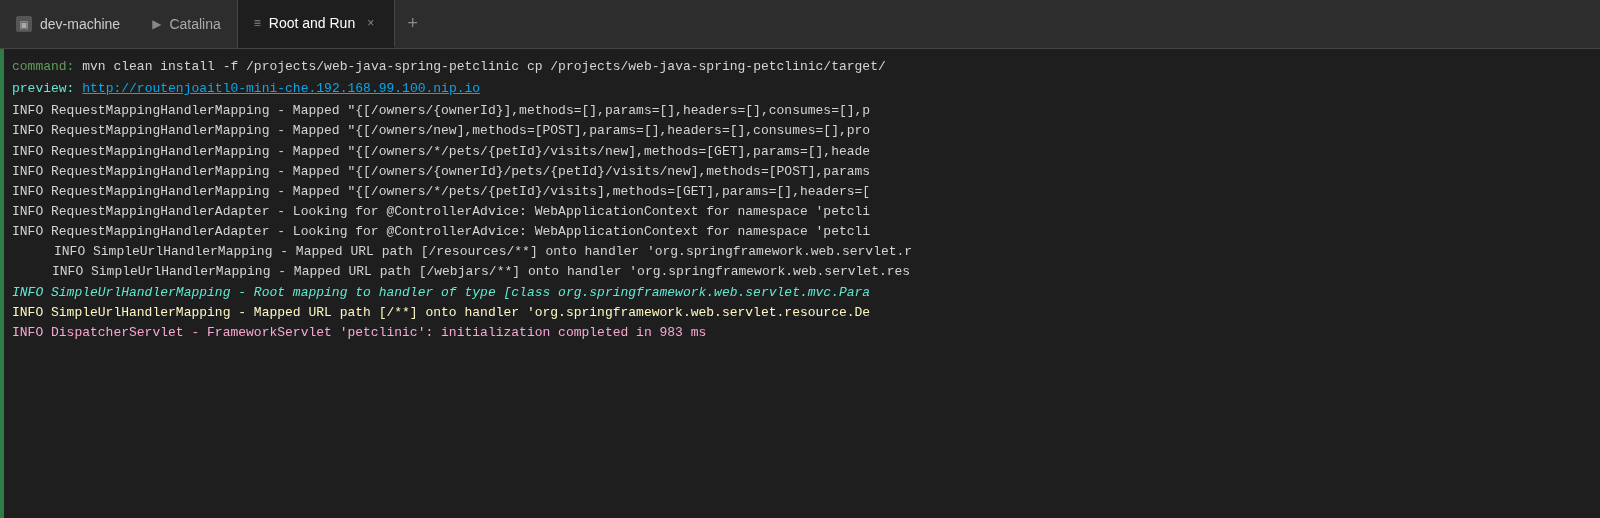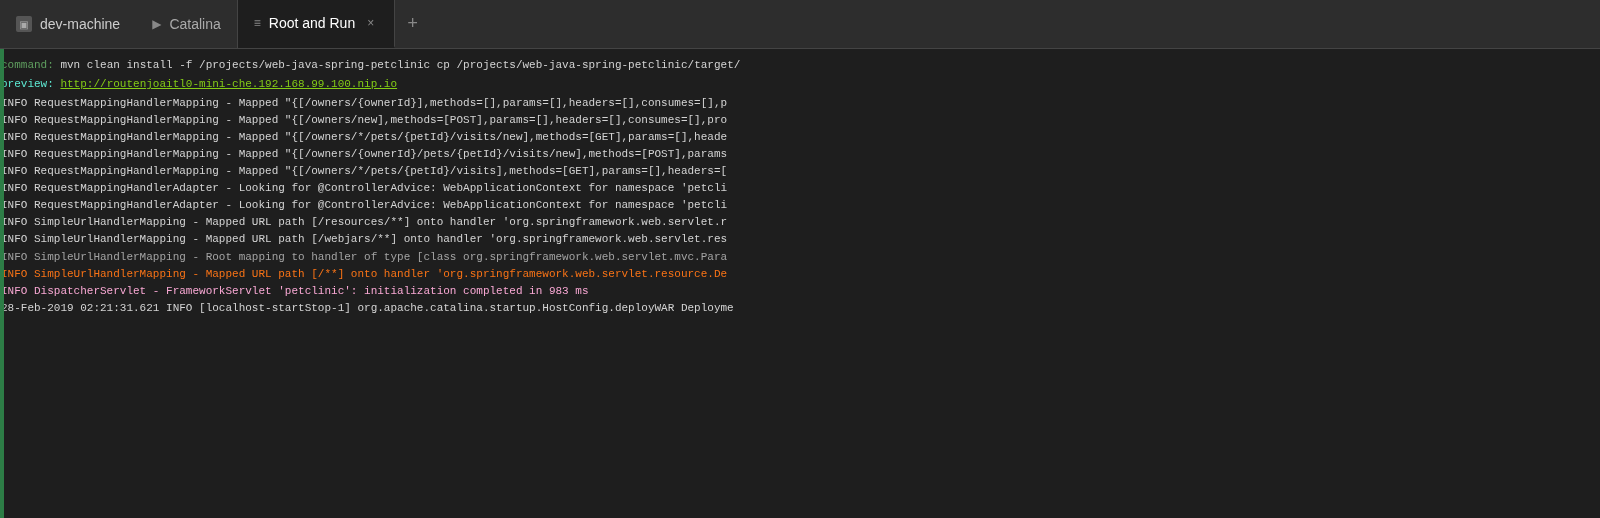--- a/index.html
+++ b/index.html
@@ -93,11 +93,11 @@
 
     .terminal-content {
       background-color: #1e1e1e;
-      padding: 8px 1px;
+      padding: 8px 12px;
       height: calc(518px - 49px);
       overflow: hidden;
       font-family: 'Courier New', Courier, monospace;
-      font-size: 11px;
+      font-size: 13px;
       line-height: 1.55;
     }
 

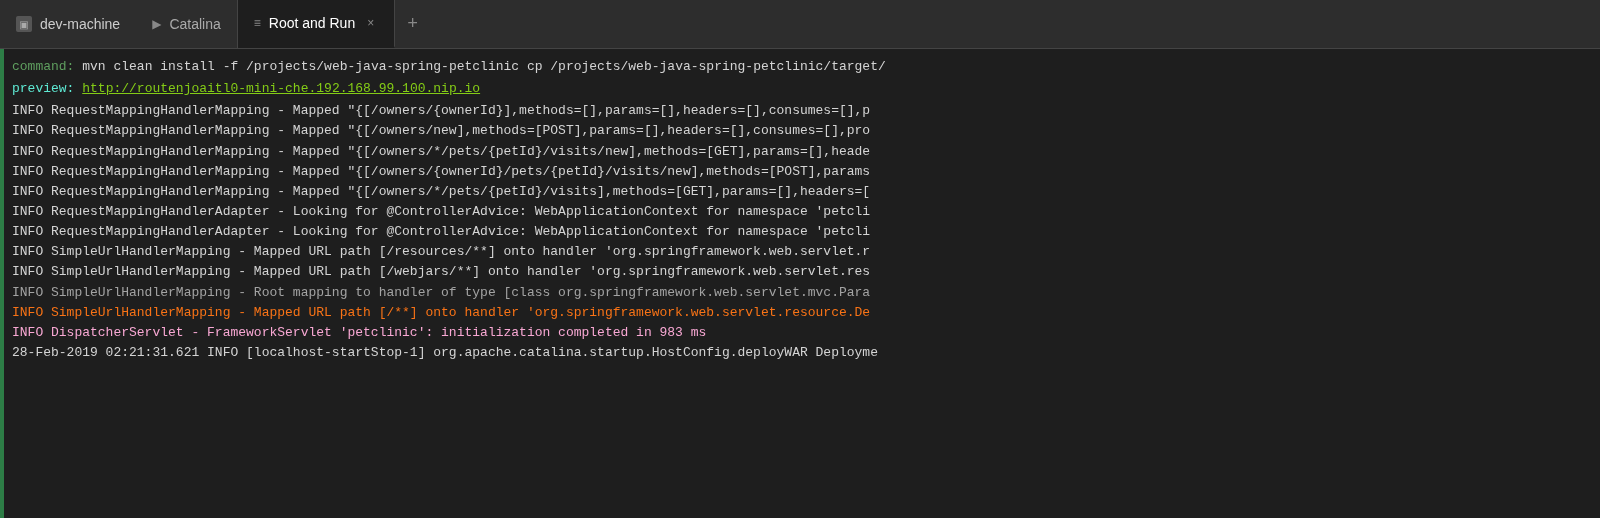--- a/index.html
+++ b/index.html
@@ -117,7 +117,7 @@
     }
 
     .preview-link {
-      color: #84cc16;
+      color: #0ea5e9;
       text-decoration: underline;
     }
 

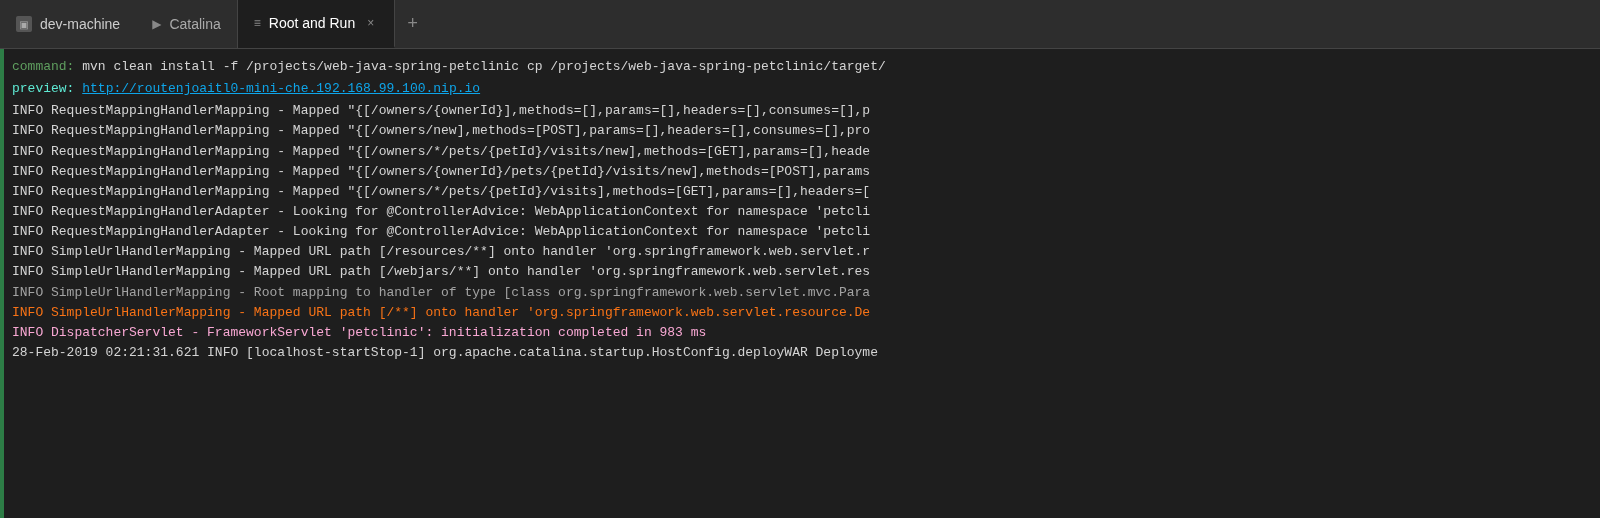--- a/index.html
+++ b/index.html
@@ -178,7 +178,7 @@
       <div class="log-line"><span style="color: rgb(212, 212, 212);">INFO  RequestMappingHandlerMapping - Mapped "{[/owners/*/pets/{petId}/visits],methods=[GET],params=[],headers=[</span></div>
       <div class="log-line"><span style="color: rgb(212, 212, 212);">INFO  RequestMappingHandlerAdapter - Looking for @ControllerAdvice: WebApplicationContext for namespace 'petcli</span></div>
       <div class="log-line"><span style="color: rgb(212, 212, 212);">INFO  RequestMappingHandlerAdapter - Looking for @ControllerAdvice: WebApplicationContext for namespace 'petcli</span></div>
-      <div class="log-line"><span style="color: rgb(212, 212, 212);">INFO  SimpleUrlHandlerMapping - Mapped URL path [/resources/**] onto handler 'org.springframework.web.servlet.r</span></div>
+      <div class="log-line"><span style="color: rgb(212, 212, 212); margin-left: 42px;">INFO  SimpleUrlHandlerMapping - Mapped URL path [/resources/**] onto handler 'org.springframework.web.servlet.r</span></div>
       <div class="log-line"><span style="color: rgb(212, 212, 212);">INFO  SimpleUrlHandlerMapping - Mapped URL path [/webjars/**] onto handler 'org.springframework.web.servlet.res</span></div>
       <div class="log-line"><span style="color: #a3a3a3;">INFO  SimpleUrlHandlerMapping - Root mapping to handler of type [class org.springframework.web.servlet.mvc.Para</span></div>
       <div class="log-line"><span style="color: #f97316;">INFO  SimpleUrlHandlerMapping - Mapped URL path [/**] onto handler 'org.springframework.web.servlet.resource.De</span></div>

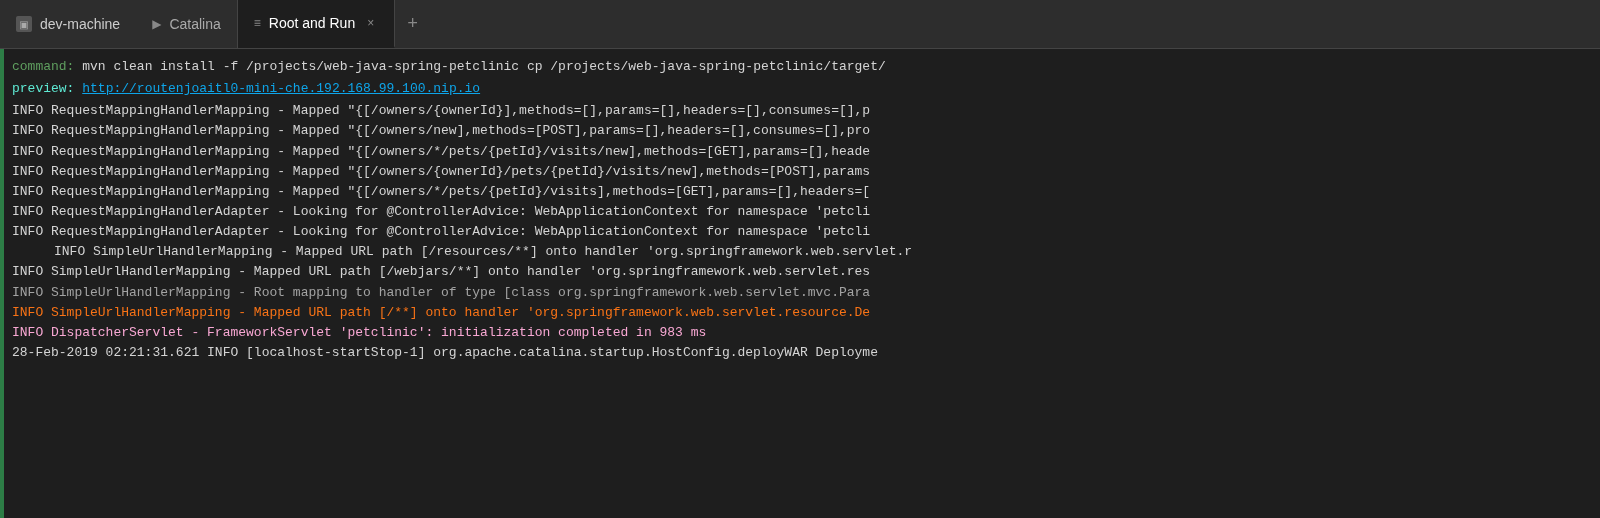--- a/index.html
+++ b/index.html
@@ -179,7 +179,7 @@
       <div class="log-line"><span style="color: rgb(212, 212, 212);">INFO  RequestMappingHandlerAdapter - Looking for @ControllerAdvice: WebApplicationContext for namespace 'petcli</span></div>
       <div class="log-line"><span style="color: rgb(212, 212, 212);">INFO  RequestMappingHandlerAdapter - Looking for @ControllerAdvice: WebApplicationContext for namespace 'petcli</span></div>
       <div class="log-line"><span style="color: rgb(212, 212, 212); margin-left: 42px;">INFO  SimpleUrlHandlerMapping - Mapped URL path [/resources/**] onto handler 'org.springframework.web.servlet.r</span></div>
-      <div class="log-line"><span style="color: rgb(212, 212, 212);">INFO  SimpleUrlHandlerMapping - Mapped URL path [/webjars/**] onto handler 'org.springframework.web.servlet.res</span></div>
+      <div class="log-line"><span style="color: rgb(212, 212, 212); margin-left: 40px;">INFO  SimpleUrlHandlerMapping - Mapped URL path [/webjars/**] onto handler 'org.springframework.web.servlet.res</span></div>
       <div class="log-line"><span style="color: #a3a3a3;">INFO  SimpleUrlHandlerMapping - Root mapping to handler of type [class org.springframework.web.servlet.mvc.Para</span></div>
       <div class="log-line"><span style="color: #f97316;">INFO  SimpleUrlHandlerMapping - Mapped URL path [/**] onto handler 'org.springframework.web.servlet.resource.De</span></div>
       <div class="log-line"><span style="color: #f9a8d4;">INFO  DispatcherServlet - FrameworkServlet 'petclinic': initialization completed in 983 ms</span></div>

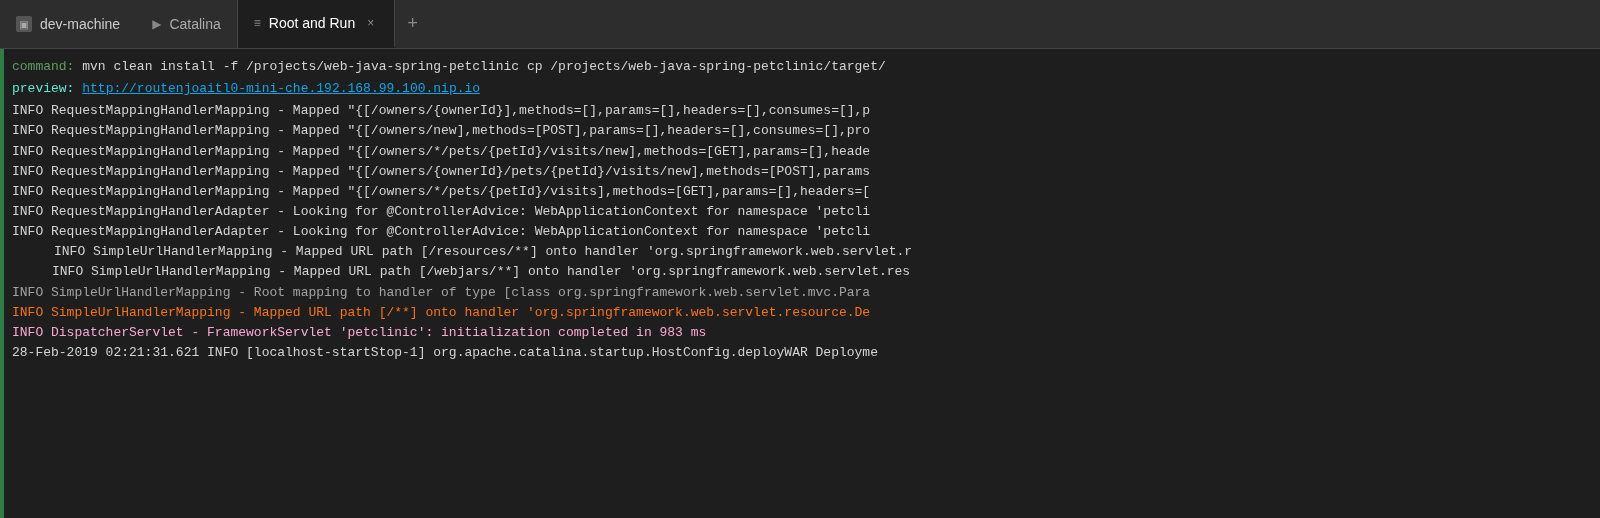--- a/index.html
+++ b/index.html
@@ -180,7 +180,7 @@
       <div class="log-line"><span style="color: rgb(212, 212, 212);">INFO  RequestMappingHandlerAdapter - Looking for @ControllerAdvice: WebApplicationContext for namespace 'petcli</span></div>
       <div class="log-line"><span style="color: rgb(212, 212, 212); margin-left: 42px;">INFO  SimpleUrlHandlerMapping - Mapped URL path [/resources/**] onto handler 'org.springframework.web.servlet.r</span></div>
       <div class="log-line"><span style="color: rgb(212, 212, 212); margin-left: 40px;">INFO  SimpleUrlHandlerMapping - Mapped URL path [/webjars/**] onto handler 'org.springframework.web.servlet.res</span></div>
-      <div class="log-line"><span style="color: #a3a3a3;">INFO  SimpleUrlHandlerMapping - Root mapping to handler of type [class org.springframework.web.servlet.mvc.Para</span></div>
+      <div class="log-line"><span style="color: #5eead4; font-style: italic;">INFO  SimpleUrlHandlerMapping - Root mapping to handler of type [class org.springframework.web.servlet.mvc.Para</span></div>
       <div class="log-line"><span style="color: #f97316;">INFO  SimpleUrlHandlerMapping - Mapped URL path [/**] onto handler 'org.springframework.web.servlet.resource.De</span></div>
       <div class="log-line"><span style="color: #f9a8d4;">INFO  DispatcherServlet - FrameworkServlet 'petclinic': initialization completed in 983 ms</span></div>
       <div class="log-line">28-Feb-2019 02:21:31.621 INFO [localhost-startStop-1] org.apache.catalina.startup.HostConfig.deployWAR Deployme</div>

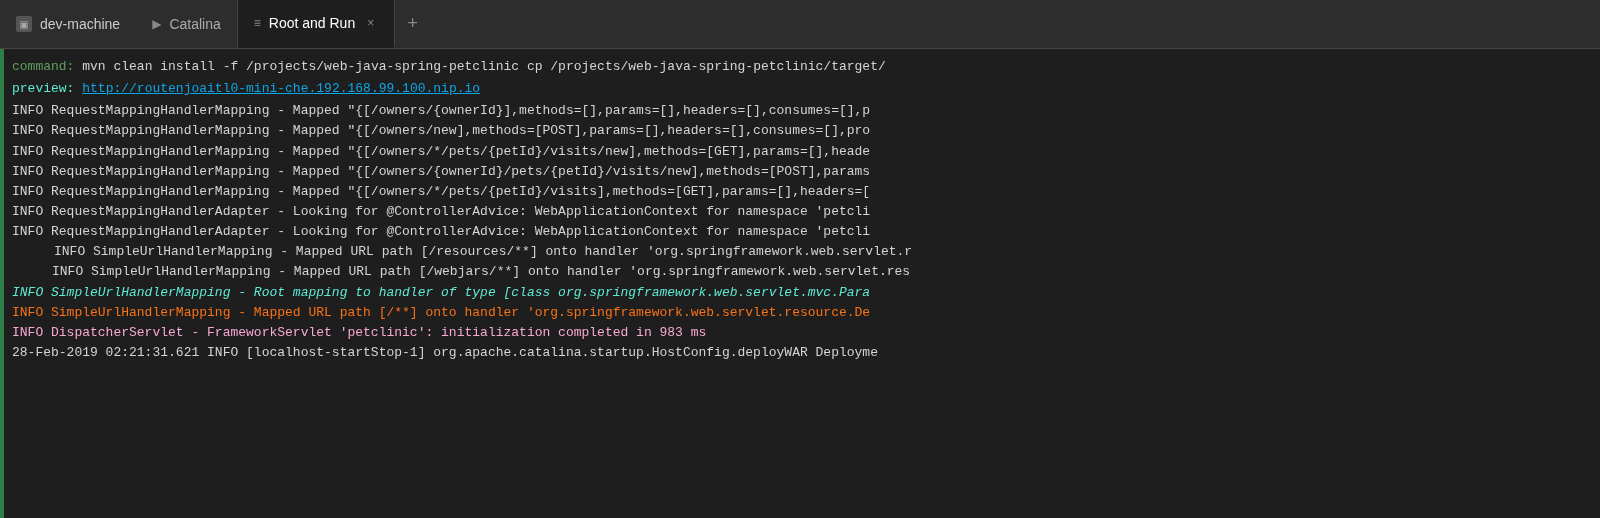--- a/index.html
+++ b/index.html
@@ -181,7 +181,7 @@
       <div class="log-line"><span style="color: rgb(212, 212, 212); margin-left: 42px;">INFO  SimpleUrlHandlerMapping - Mapped URL path [/resources/**] onto handler 'org.springframework.web.servlet.r</span></div>
       <div class="log-line"><span style="color: rgb(212, 212, 212); margin-left: 40px;">INFO  SimpleUrlHandlerMapping - Mapped URL path [/webjars/**] onto handler 'org.springframework.web.servlet.res</span></div>
       <div class="log-line"><span style="color: #5eead4; font-style: italic;">INFO  SimpleUrlHandlerMapping - Root mapping to handler of type [class org.springframework.web.servlet.mvc.Para</span></div>
-      <div class="log-line"><span style="color: #f97316;">INFO  SimpleUrlHandlerMapping - Mapped URL path [/**] onto handler 'org.springframework.web.servlet.resource.De</span></div>
+      <div class="log-line"><span style="color: #fef9c3;">INFO  SimpleUrlHandlerMapping - Mapped URL path [/**] onto handler 'org.springframework.web.servlet.resource.De</span></div>
       <div class="log-line"><span style="color: #f9a8d4;">INFO  DispatcherServlet - FrameworkServlet 'petclinic': initialization completed in 983 ms</span></div>
       <div class="log-line">28-Feb-2019 02:21:31.621 INFO [localhost-startStop-1] org.apache.catalina.startup.HostConfig.deployWAR Deployme</div>
     </div>

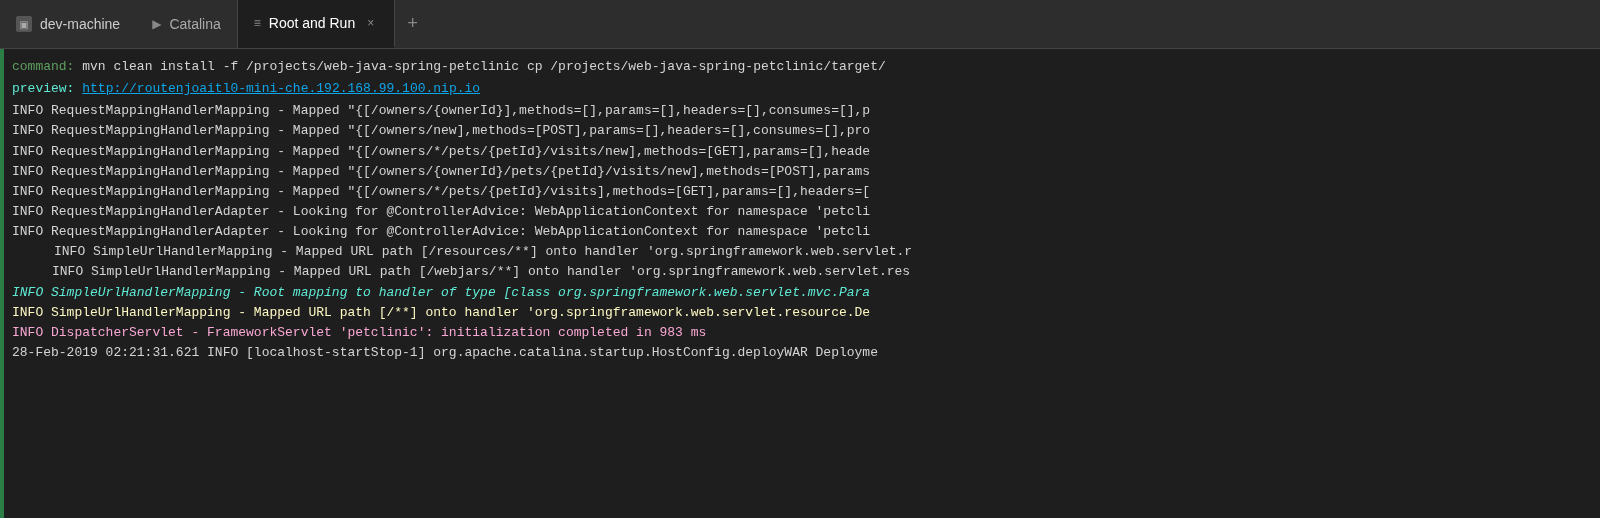--- a/index.html
+++ b/index.html
@@ -183,7 +183,6 @@
       <div class="log-line"><span style="color: #5eead4; font-style: italic;">INFO  SimpleUrlHandlerMapping - Root mapping to handler of type [class org.springframework.web.servlet.mvc.Para</span></div>
       <div class="log-line"><span style="color: #fef9c3;">INFO  SimpleUrlHandlerMapping - Mapped URL path [/**] onto handler 'org.springframework.web.servlet.resource.De</span></div>
       <div class="log-line"><span style="color: #f9a8d4;">INFO  DispatcherServlet - FrameworkServlet 'petclinic': initialization completed in 983 ms</span></div>
-      <div class="log-line">28-Feb-2019 02:21:31.621 INFO [localhost-startStop-1] org.apache.catalina.startup.HostConfig.deployWAR Deployme</div>
     </div>
 </div>
 

